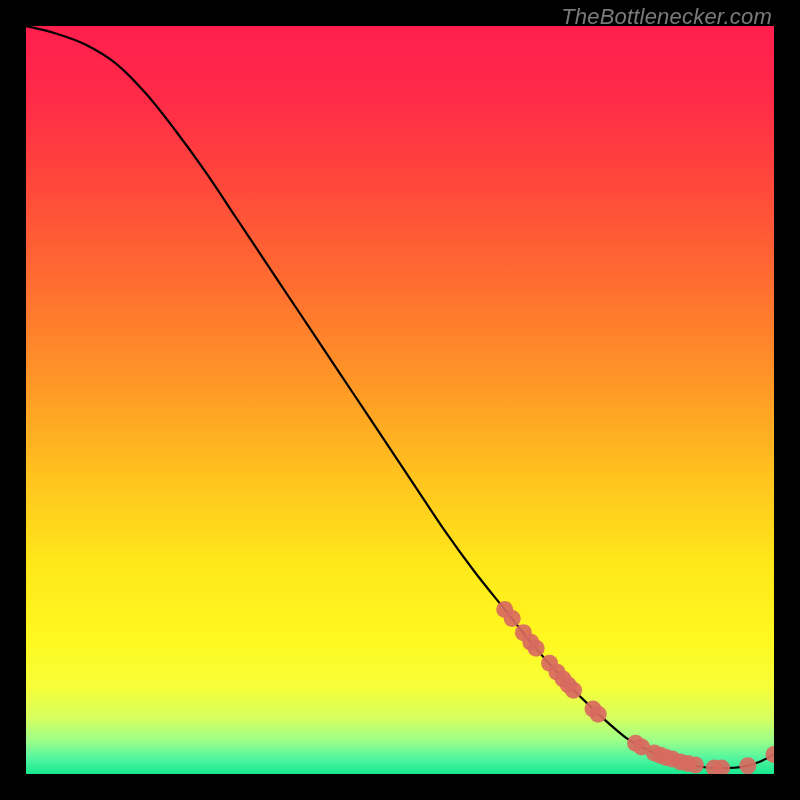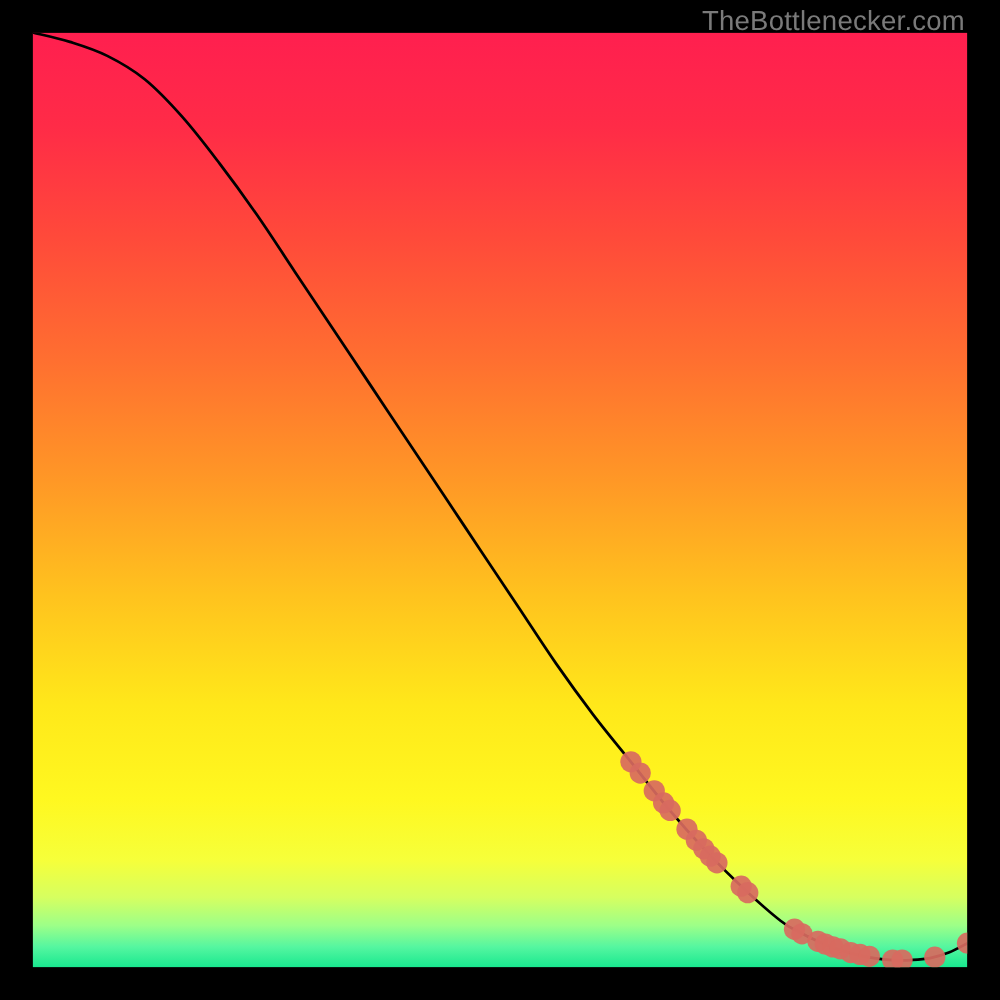--- a/index.html
+++ b/index.html
@@ -16,6 +16,7 @@
     width: 800px;
     height: 800px;
     background: #000;
+    font-style: italic;
   }
   .plot {
     position: absolute;

